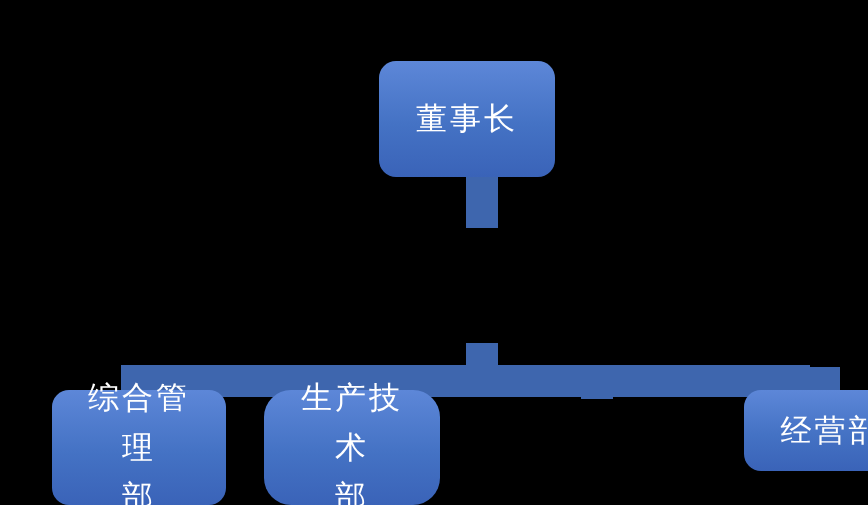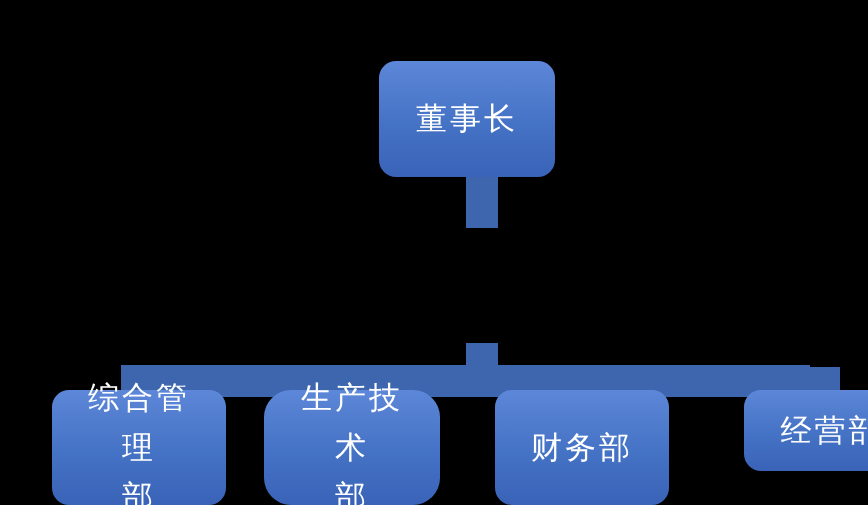--- a/index.html
+++ b/index.html
@@ -82,9 +82,6 @@
 部</span>
   </div>
 
-  <div class="node node-dept-finance">
-    <span class="node-label">财务部</span>
-  </div>
 
   <div class="node node-dept-business">
     <span class="node-label">经营部</span>

